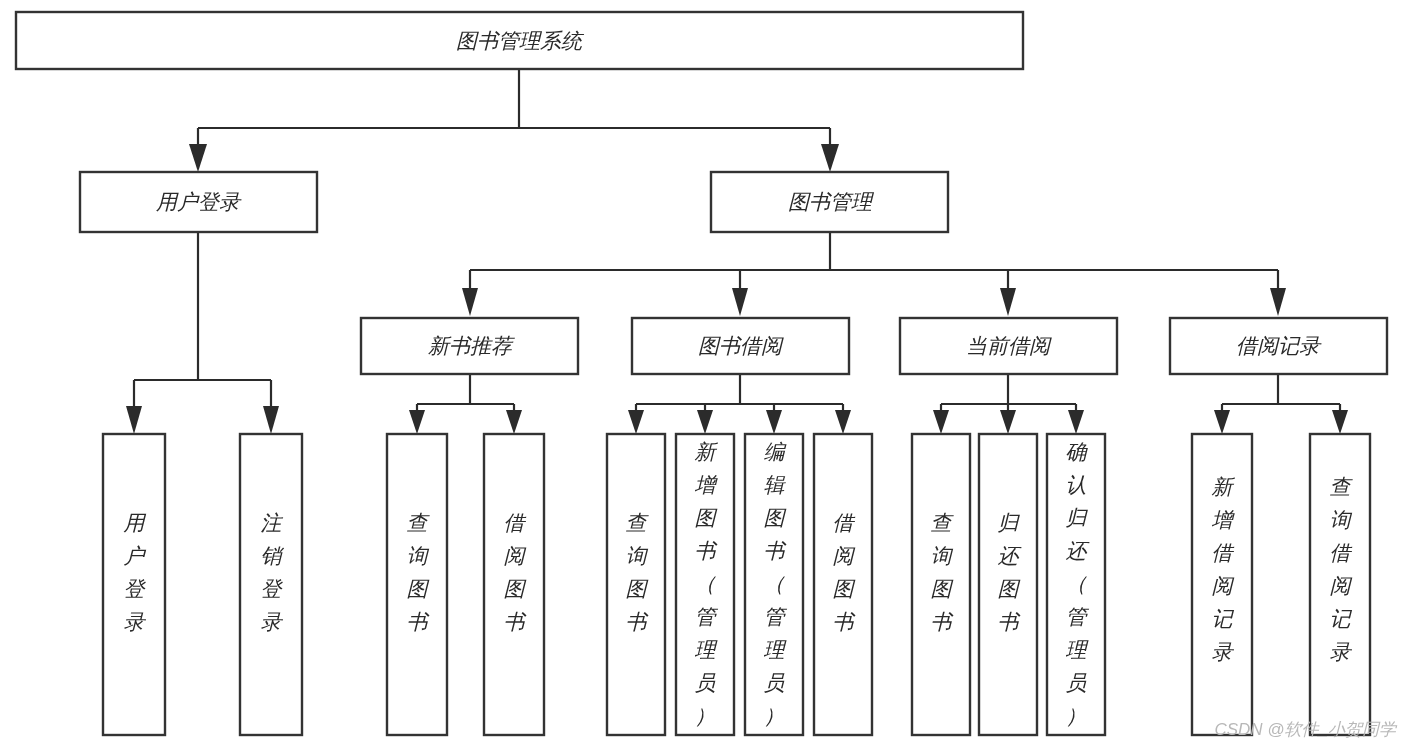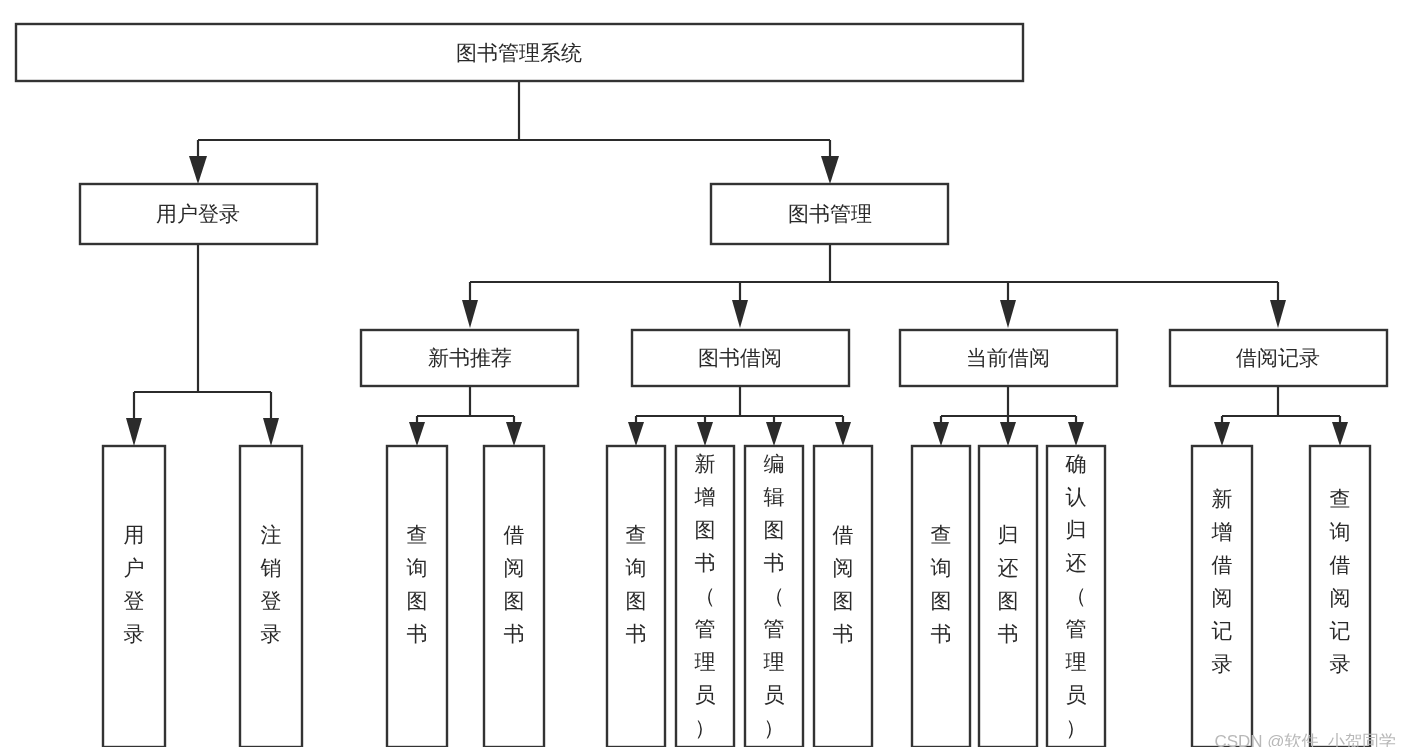--- a/index.html
+++ b/index.html
@@ -16,9 +16,10 @@
   }
   #diagram-root {
     position: absolute;
-    left: 0; top: 12px;
+    left: 0; top: 0;
     width: 1405px;
     height: 546px;
+    font-style: italic;
   }
   svg.flowchart {
     display: block;

